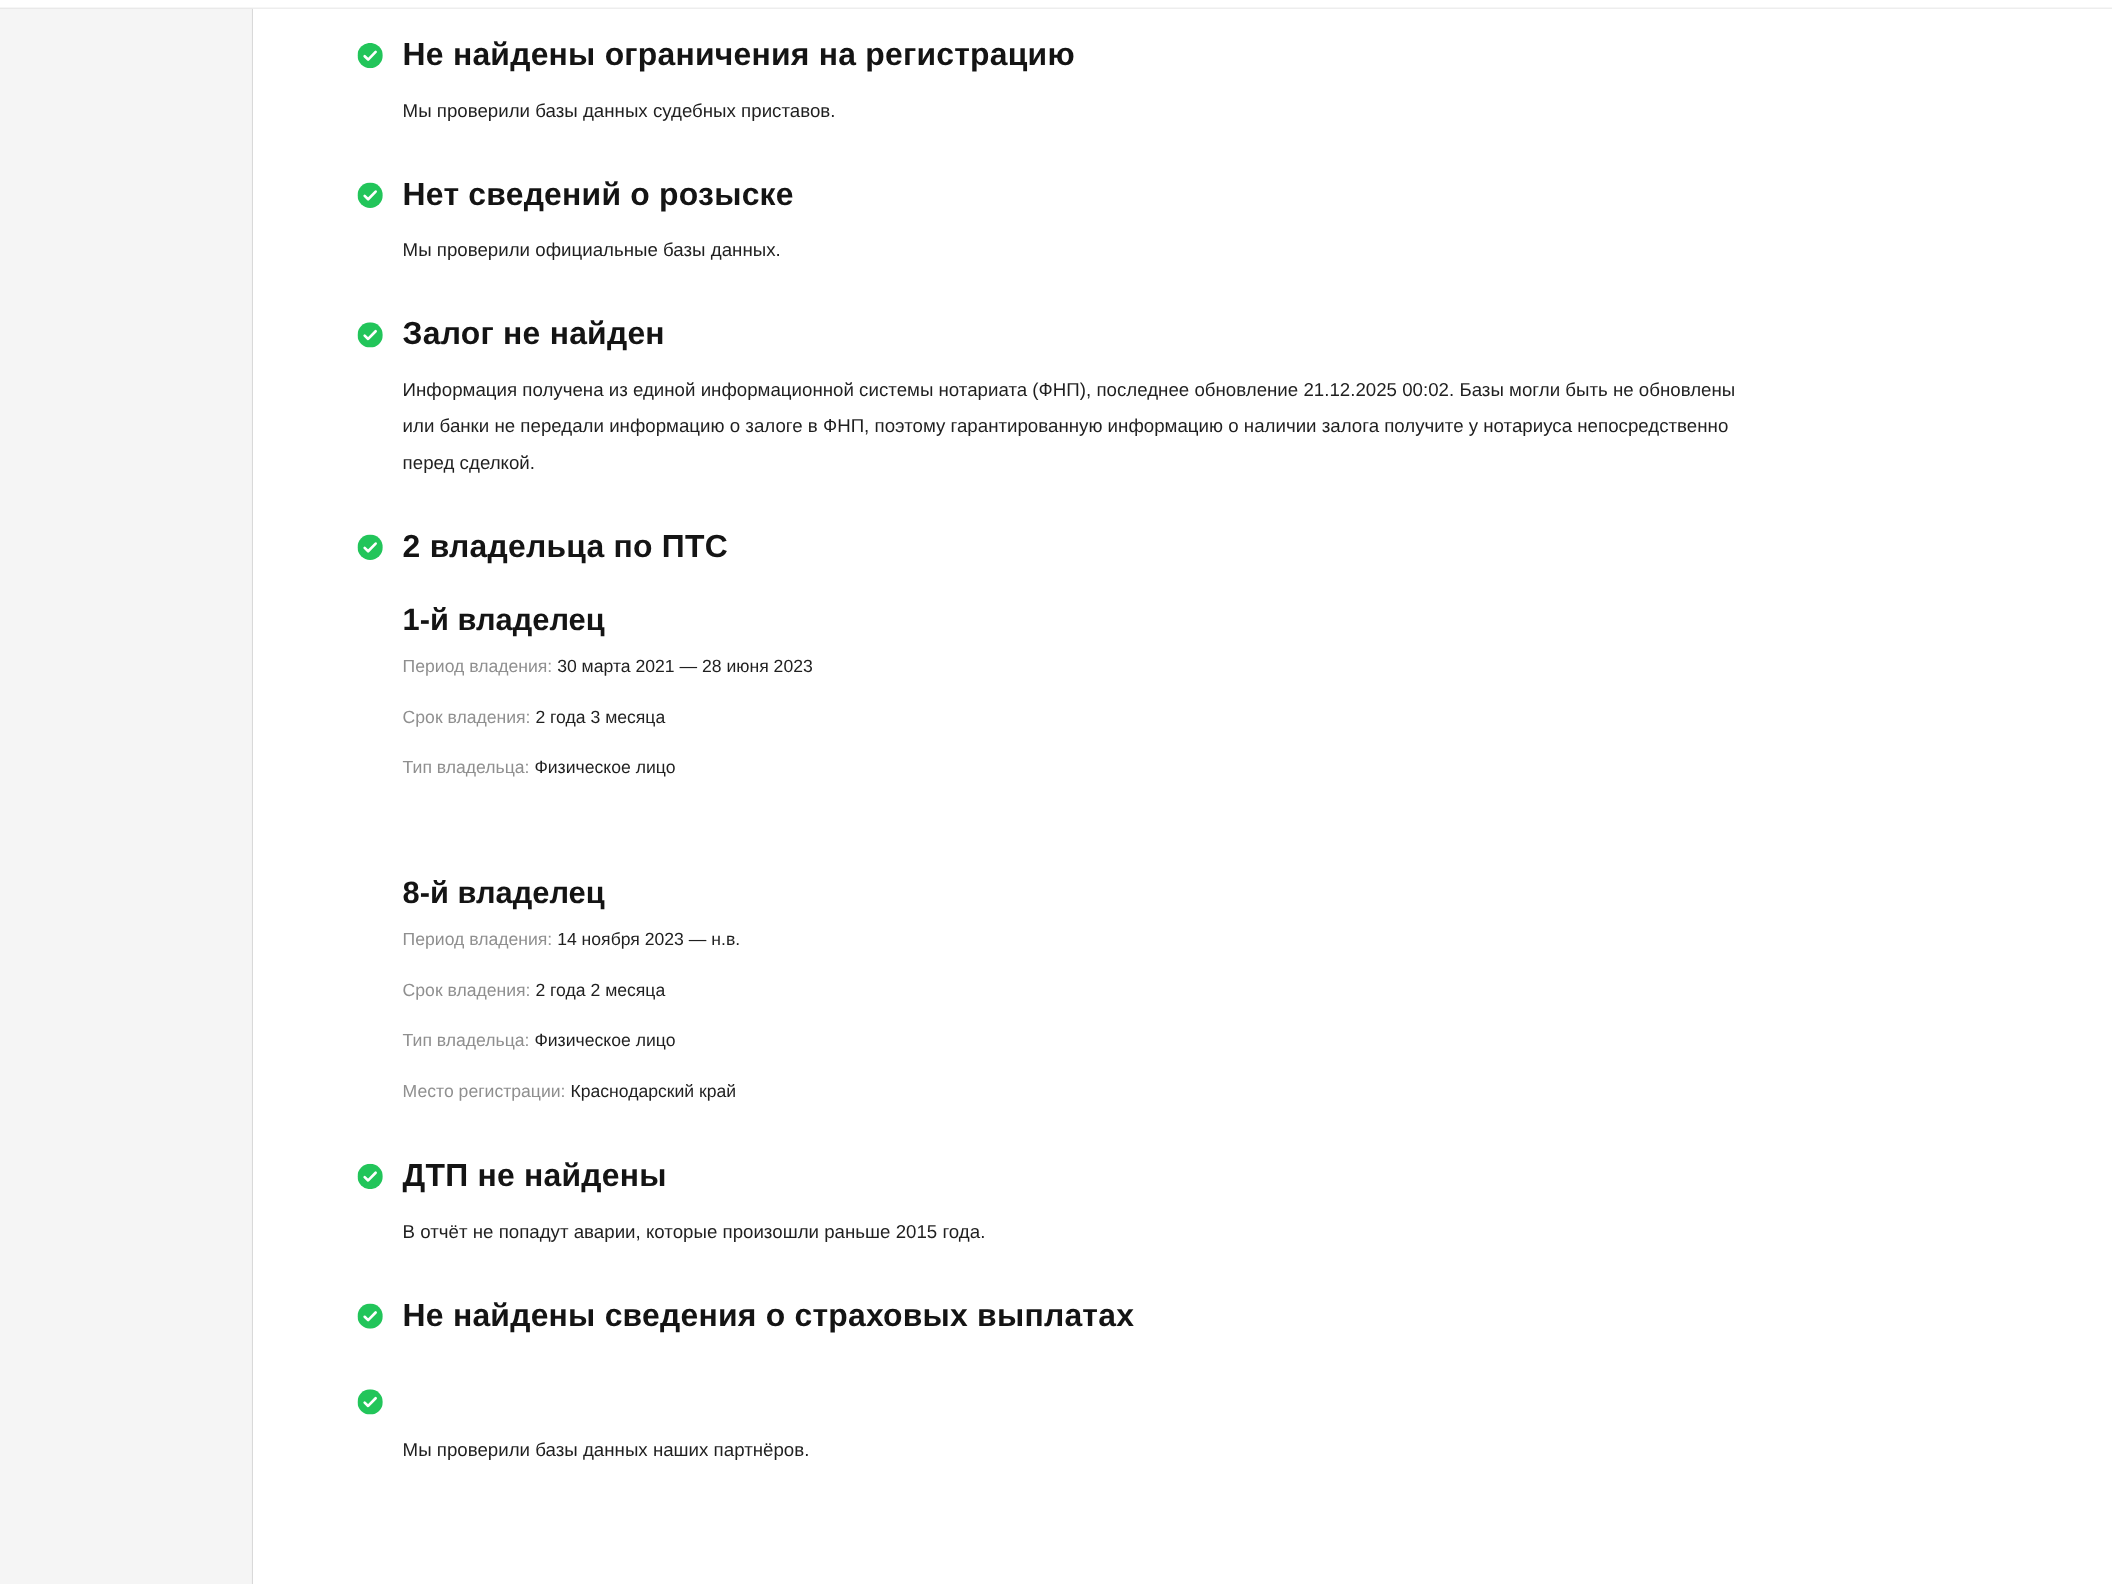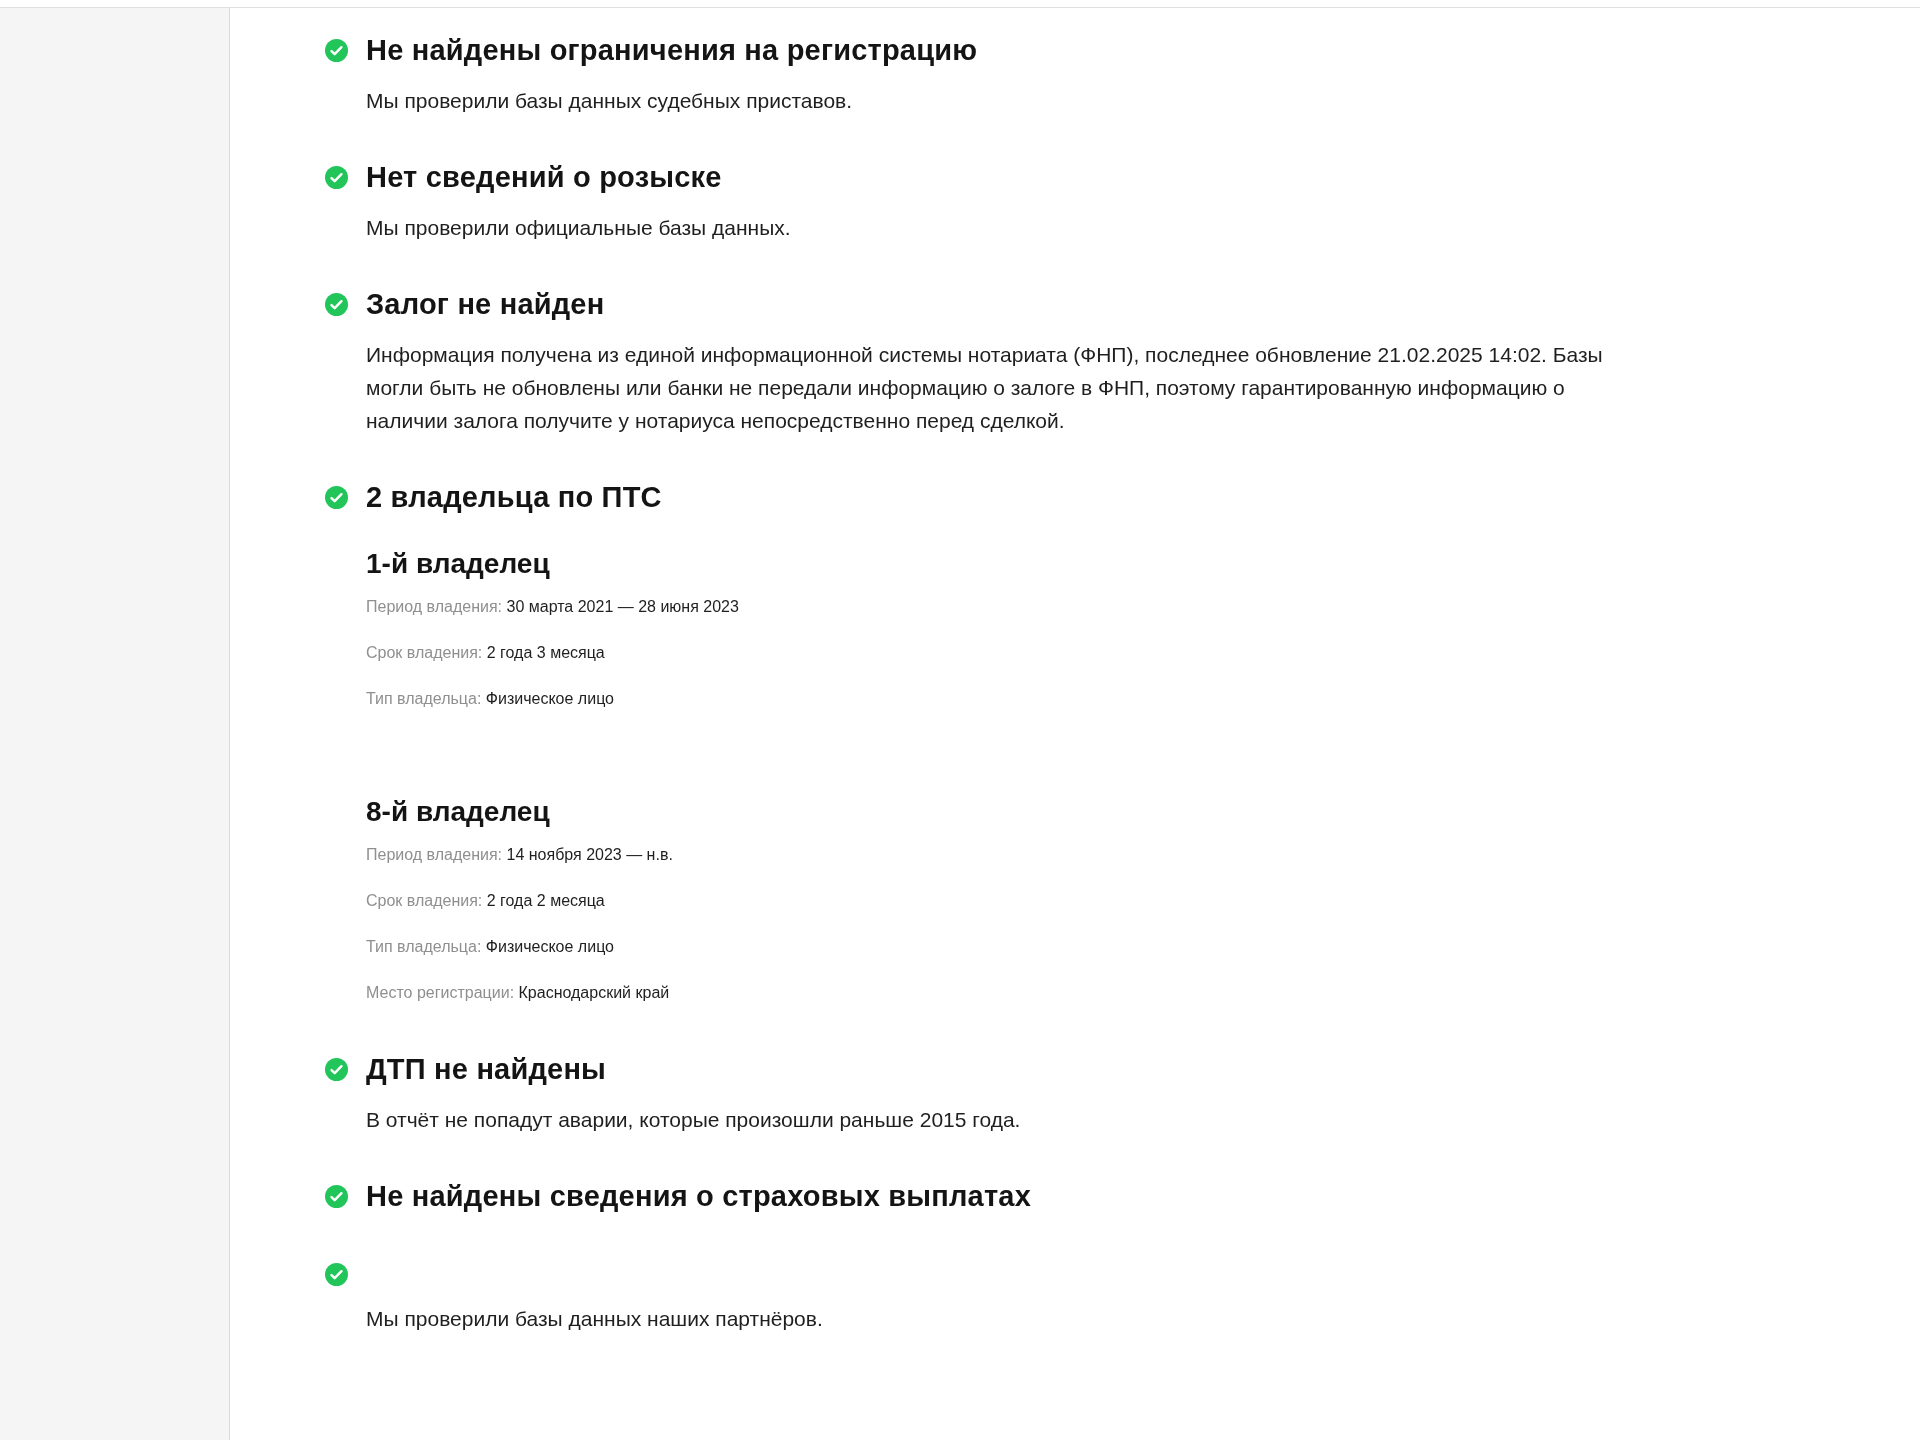--- a/index.html
+++ b/index.html
@@ -55,7 +55,7 @@
   }
   .section-desc {
     margin: 16px 0 0 41px;
-    font-size: 21px;
+    font-size: 17px;
     line-height: 33px;
     color: #1f1f1f;
     max-width: 1245px;

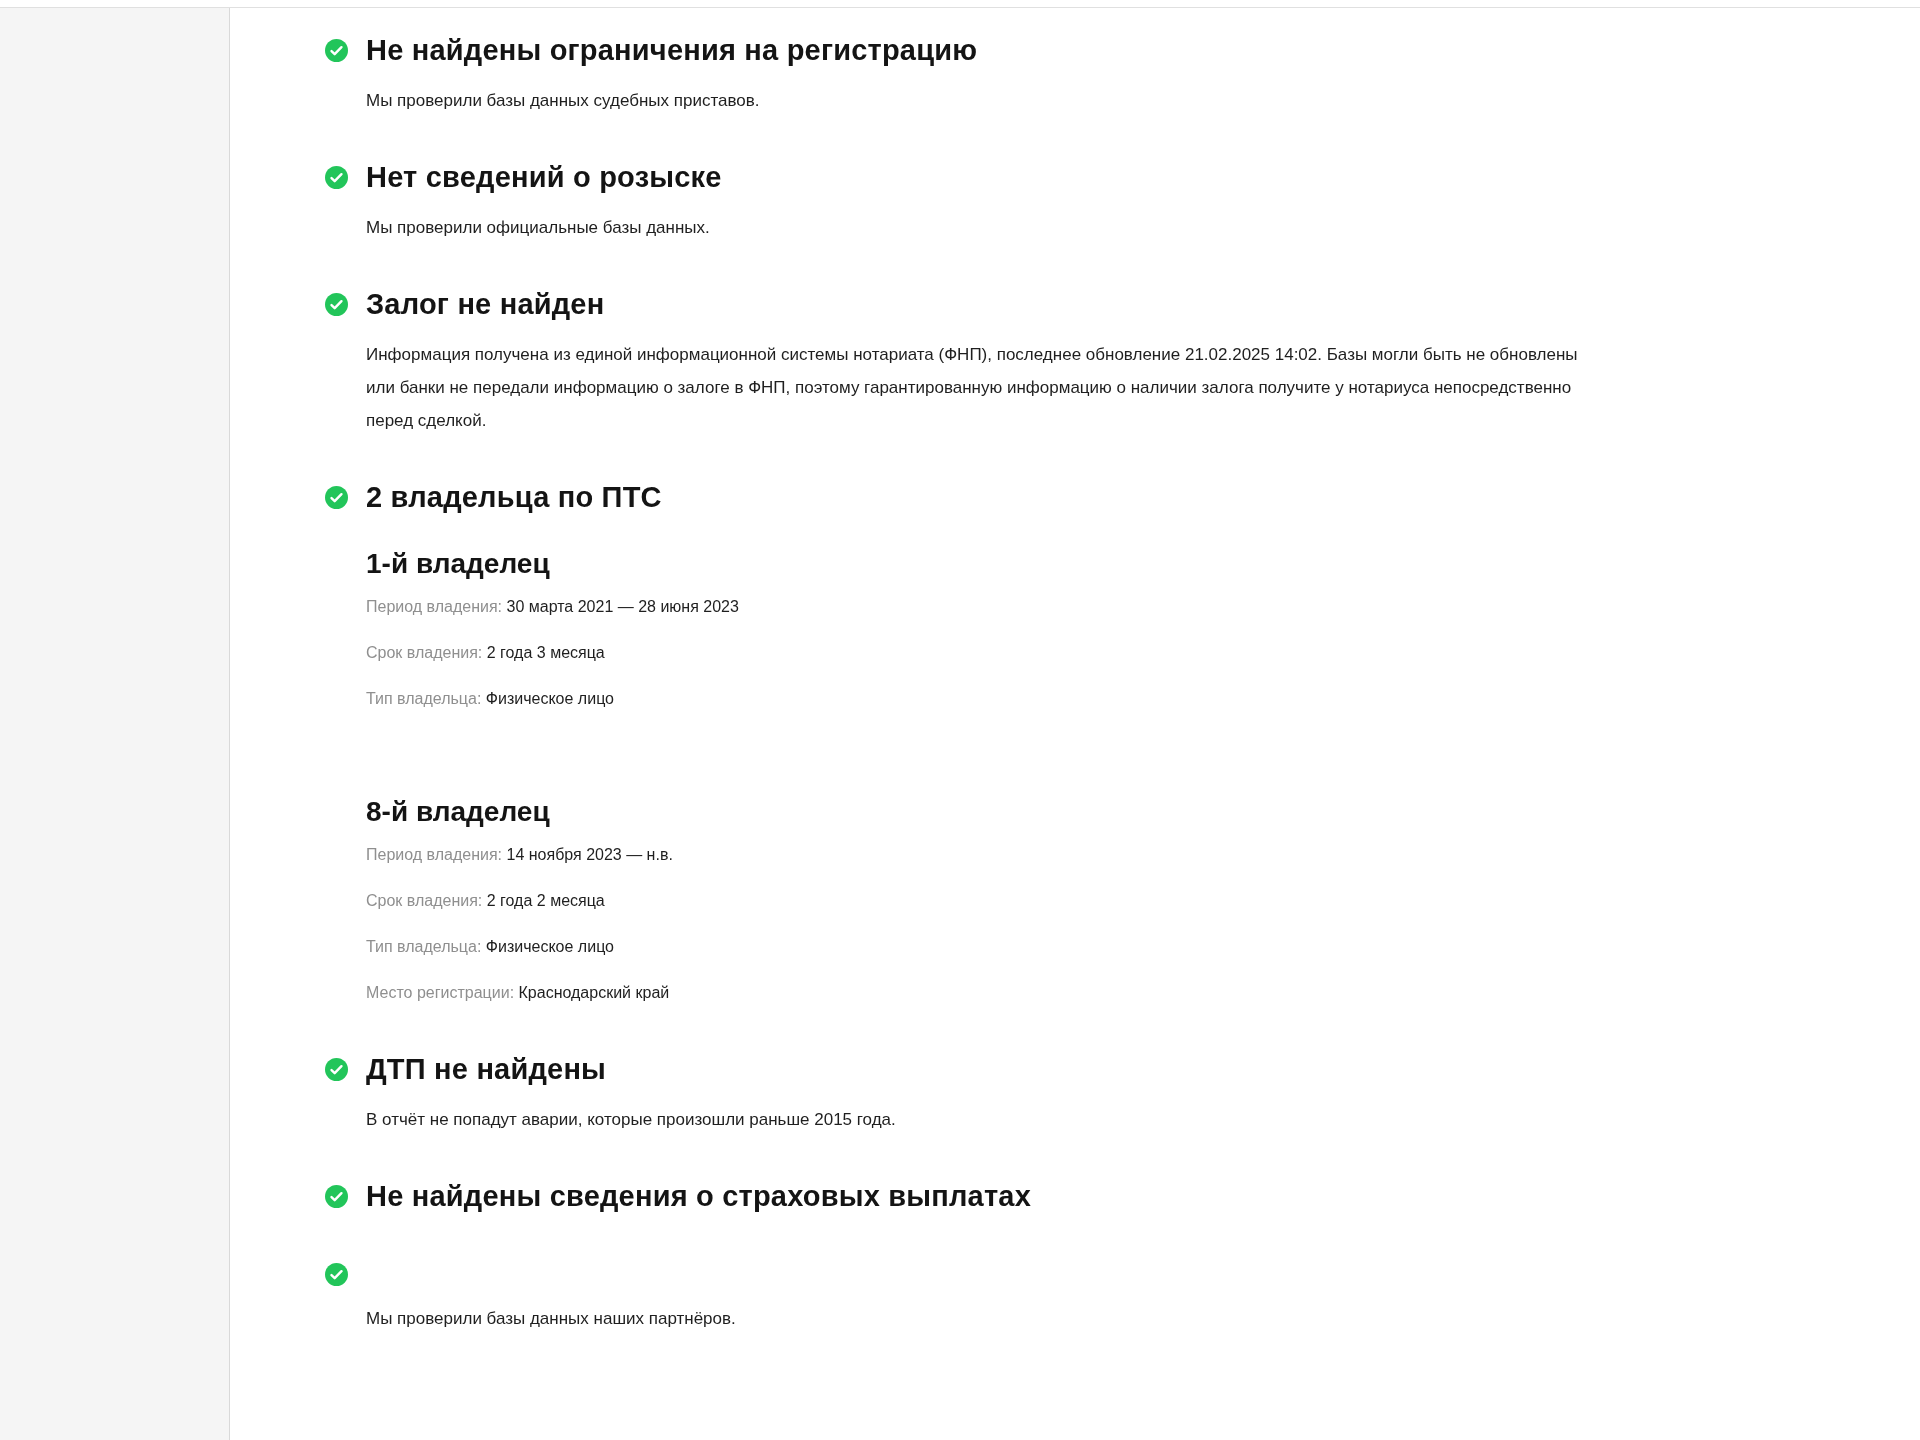--- a/index.html
+++ b/index.html
@@ -124,7 +124,7 @@
       </span>
       <h2 class="section-title">Залог не найден</h2>
     </div>
-    <p class="section-desc">Информация получена из единой информационной системы нотариата (ФНП), последнее обновление 21.02.2025 14:02. Базы могли быть не обновлены или банки не передали информацию о залоге в ФНП, поэтому гарантированную информацию о наличии залога получите у нотариуса непосредственно перед сделкой.</p>
+    <p class="section-desc">Информация получена из единой информационной системы нотариата (ФНП), последнее обновление 21.12.2025 00:02. Базы могли быть не обновлены или банки не передали информацию о залоге в ФНП, поэтому гарантированную информацию о наличии залога получите у нотариуса непосредственно перед сделкой.</p>
 
   </section>
 

